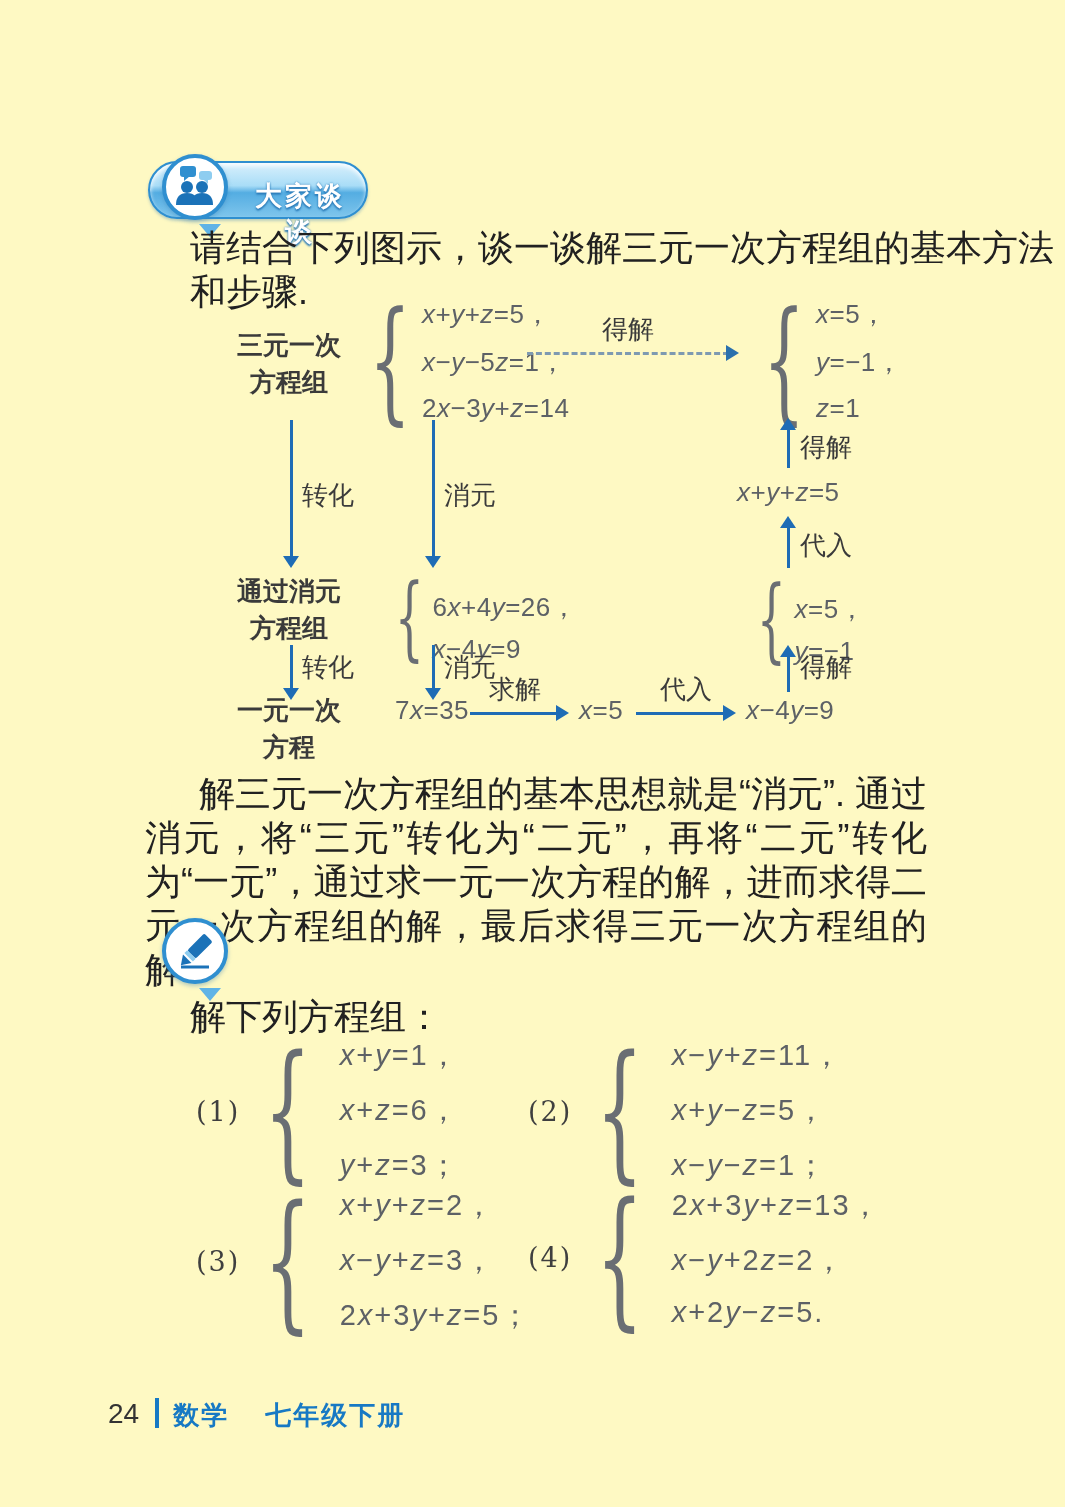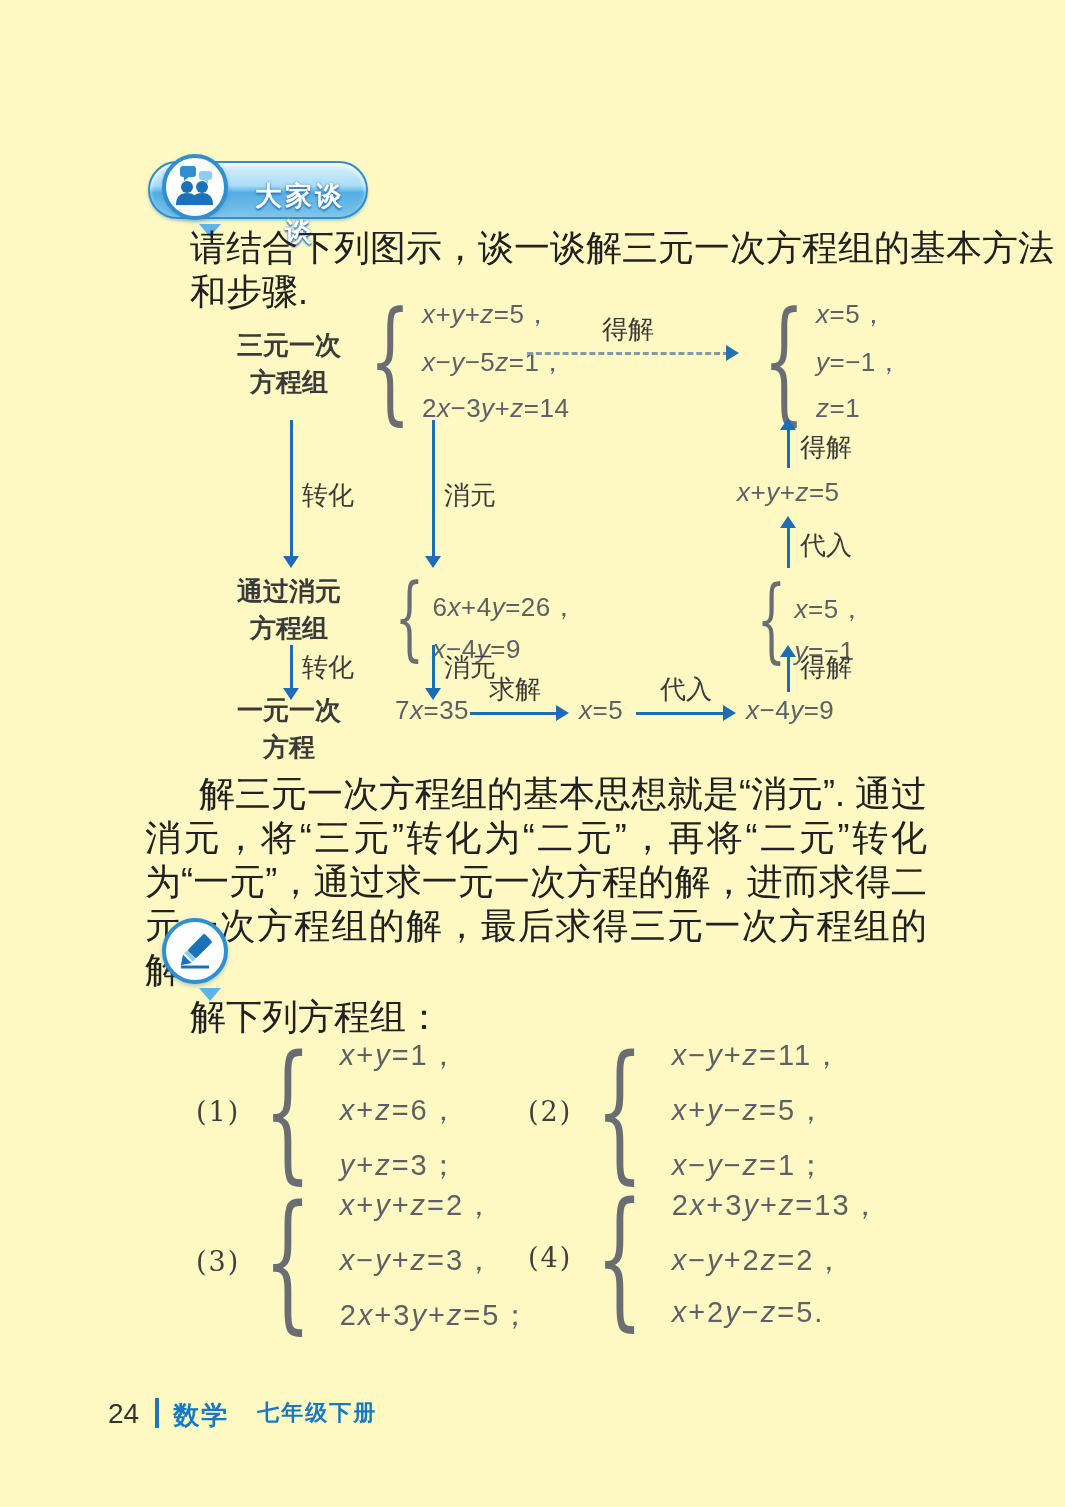--- a/index.html
+++ b/index.html
@@ -76,7 +76,7 @@
   .footer .pageno{font-size:28px; color:#333333;}
   .footer .bar{width:4px; height:30px; background:#1779c4; margin:0 14px 0 16px;}
   .footer .subject{font-size:26px; font-weight:bold; color:#1779c4; letter-spacing:2px;}
-  .footer .volume{font-size:22px; font-weight:bold; color:#1779c4; letter-spacing:2px; margin-left:28px;}
+  .footer .volume{font-size:26px; font-weight:bold; color:#1779c4; letter-spacing:2px; margin-left:36px;}
   svg{display:block;}
 </style>
 </head>

